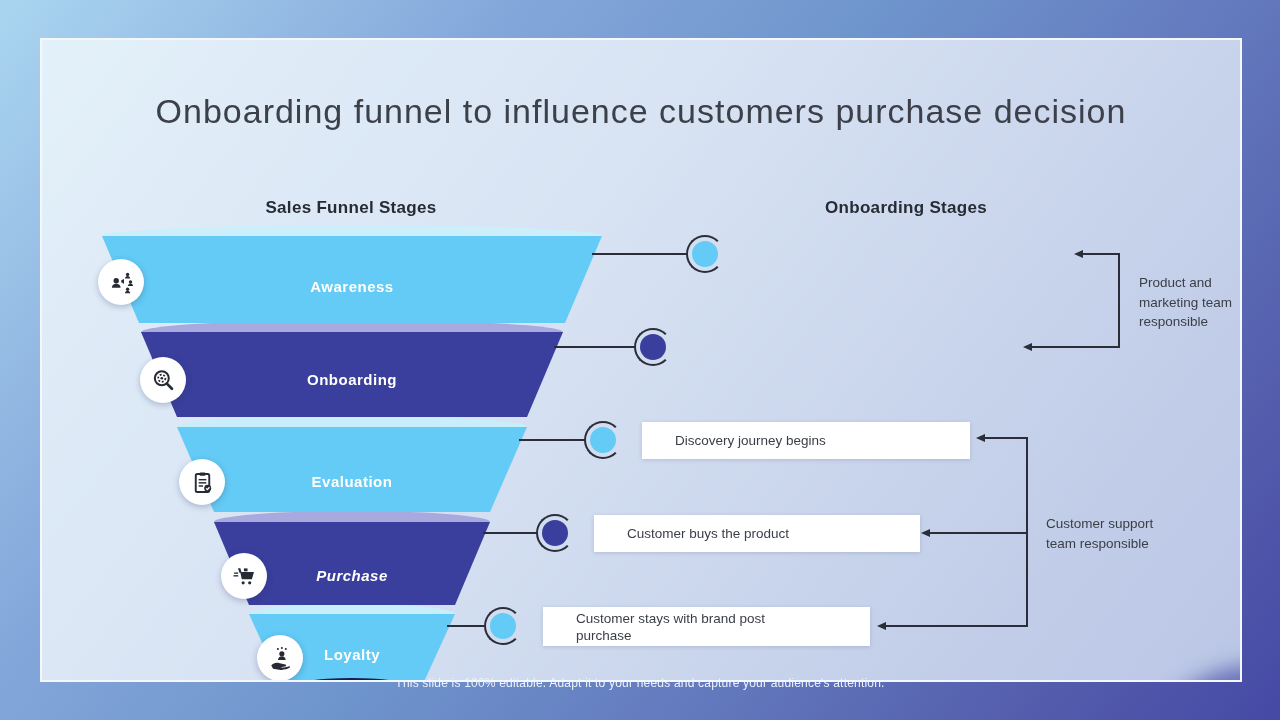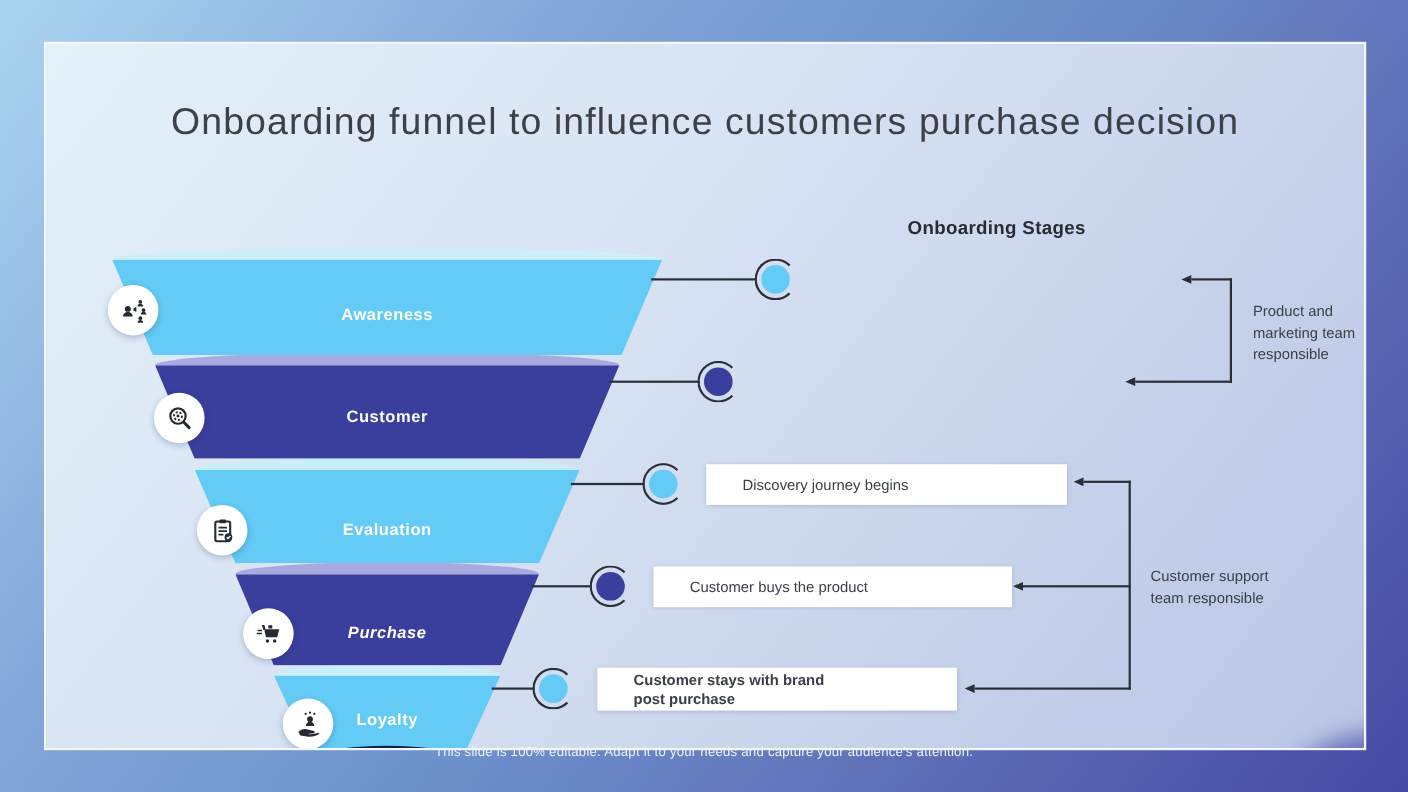--- a/index.html
+++ b/index.html
@@ -144,6 +144,7 @@
 
     <h1 class="title">Onboarding funnel to influence customers purchase decision</h1>
 
+    <div class="col-heading funnel-heading">Sales Funnel Stages</div>
     <div class="col-heading onboarding-heading">Onboarding Stages</div>
 
     <div class="ellipse e1"></div>

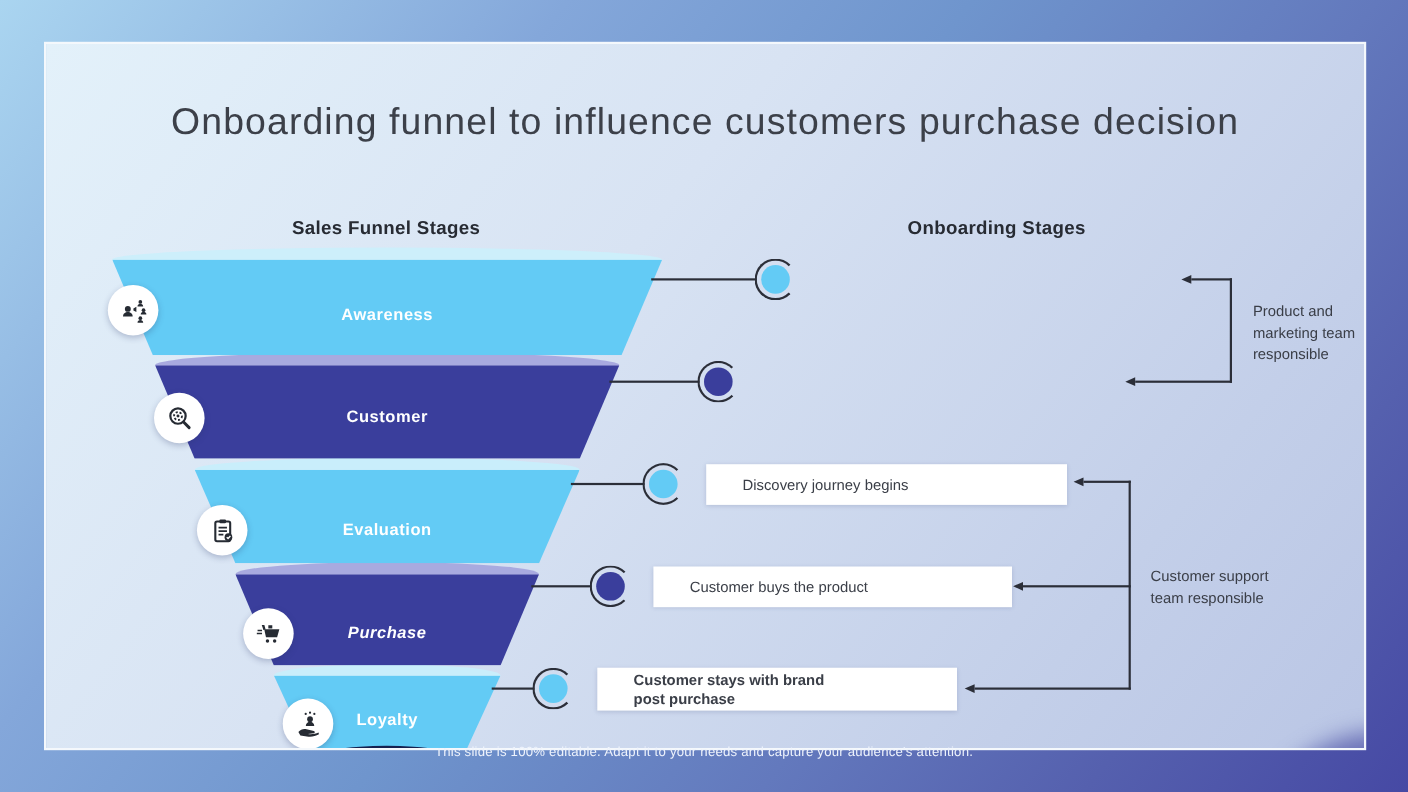--- a/index.html
+++ b/index.html
@@ -158,7 +158,7 @@
       <span class="stage-label">Awareness</span>
     </div>
     <div class="trap t2">
-      <span class="stage-label">Customer</span>
+      <span class="stage-label">Onboarding</span>
     </div>
     <div class="trap t3">
       <span class="stage-label">Evaluation</span>

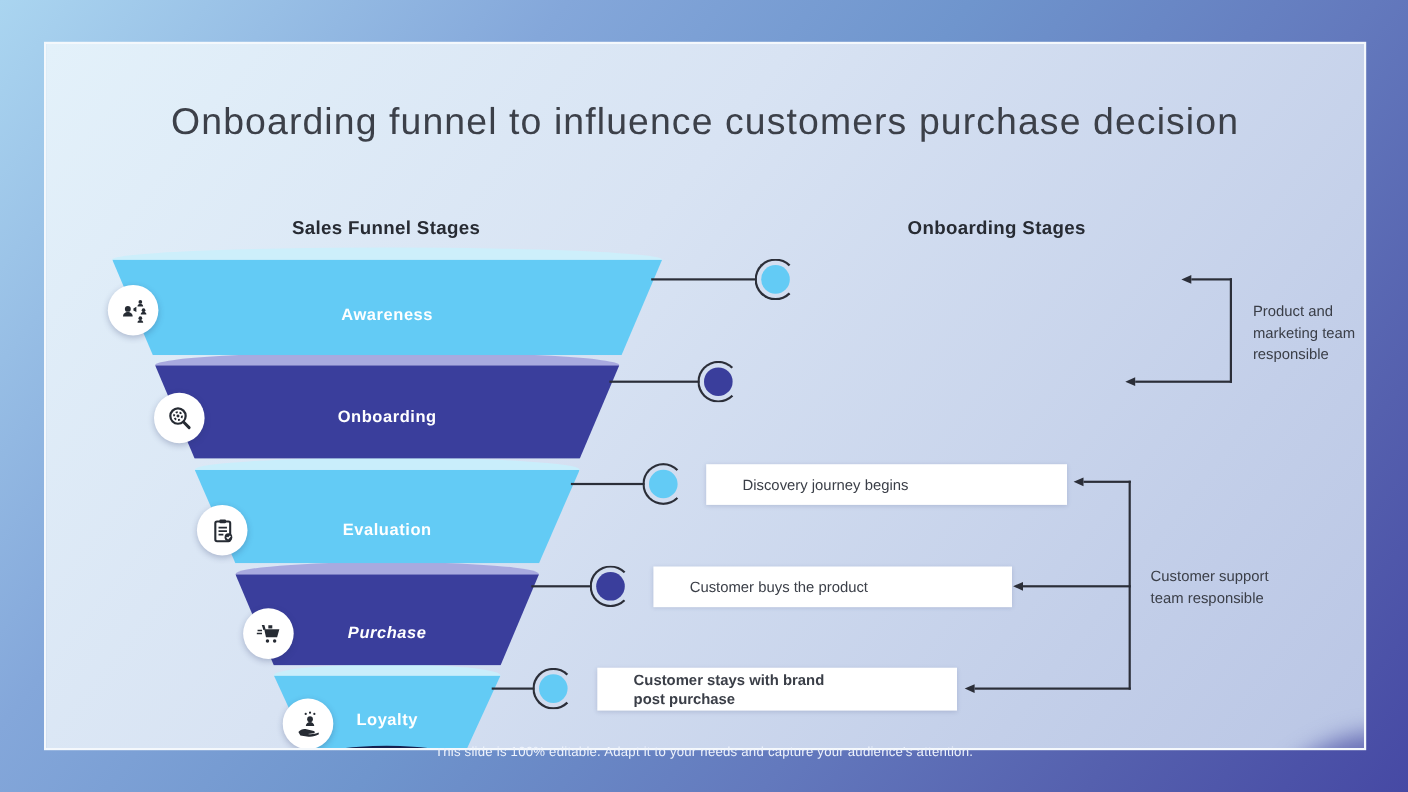--- a/index.html
+++ b/index.html
@@ -108,7 +108,7 @@
   .b3 { left:600px; top:382px; width:328px; height:37px; }
   .b4 { left:552px; top:475px; width:326px; height:37px; }
   .b5 { left:501px; top:567px; width:327px; height:39px; }
-  .b5 .step-text { max-width:190px; line-height:17px;font-weight:bold; }
+  .b5 .step-text { max-width:190px; line-height:17px; }
 
   
   .bracket { position:absolute; background:#2b2e38; z-index:2; }

